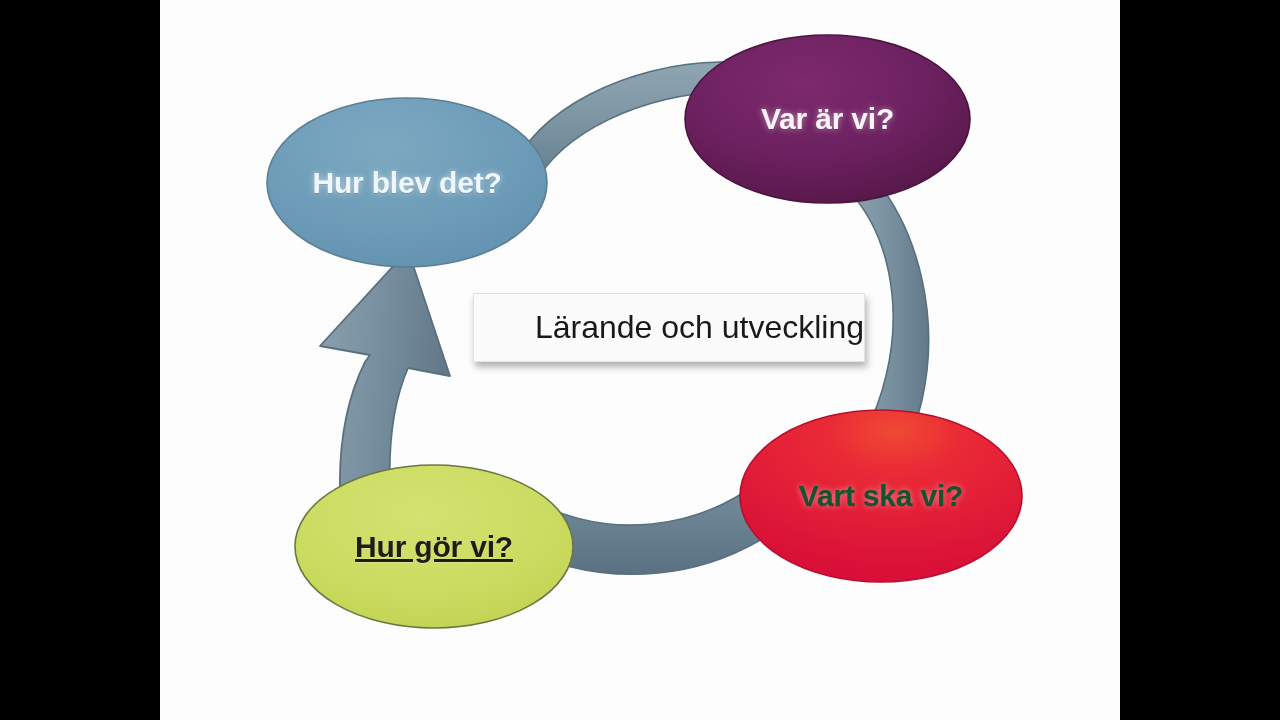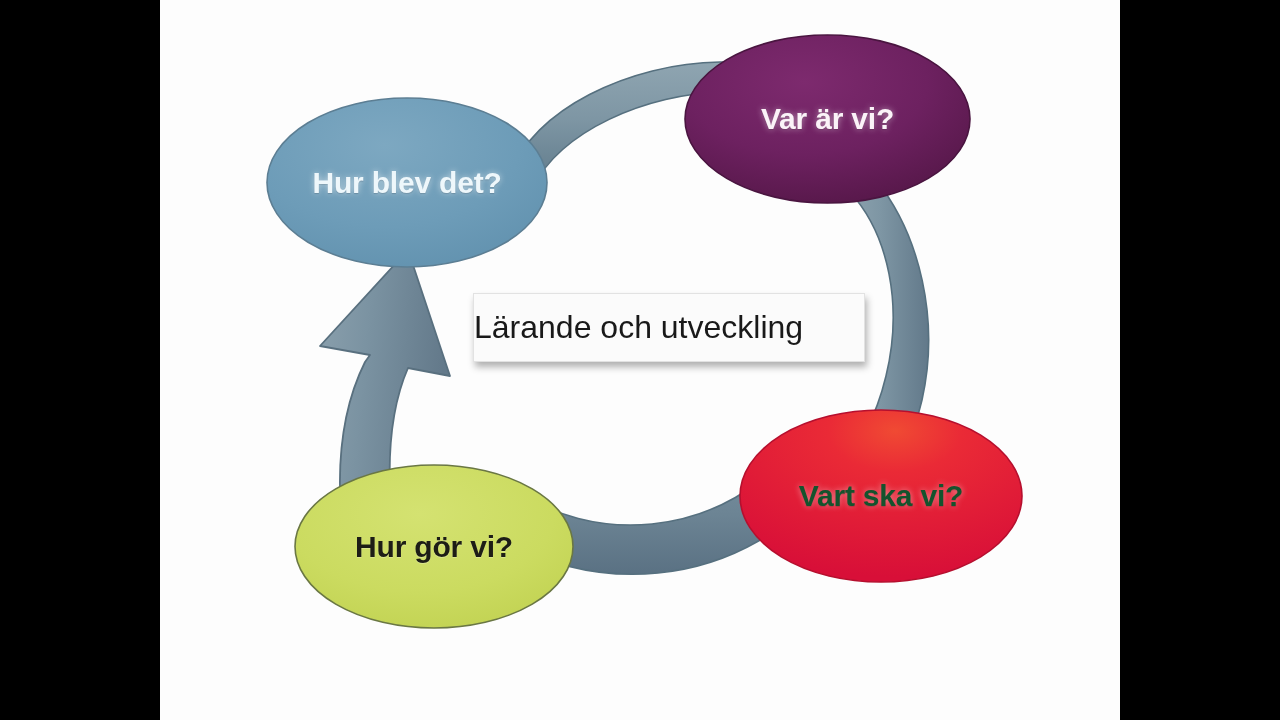--- a/index.html
+++ b/index.html
@@ -79,7 +79,7 @@
     box-shadow: 2px 5px 7px rgba(0,0,0,.30);
     display: flex;
     align-items: center;
-    justify-content: flex-start;
+    justify-content: flex-end;
   }
   #center-box .caption {
     font-size: 32px;

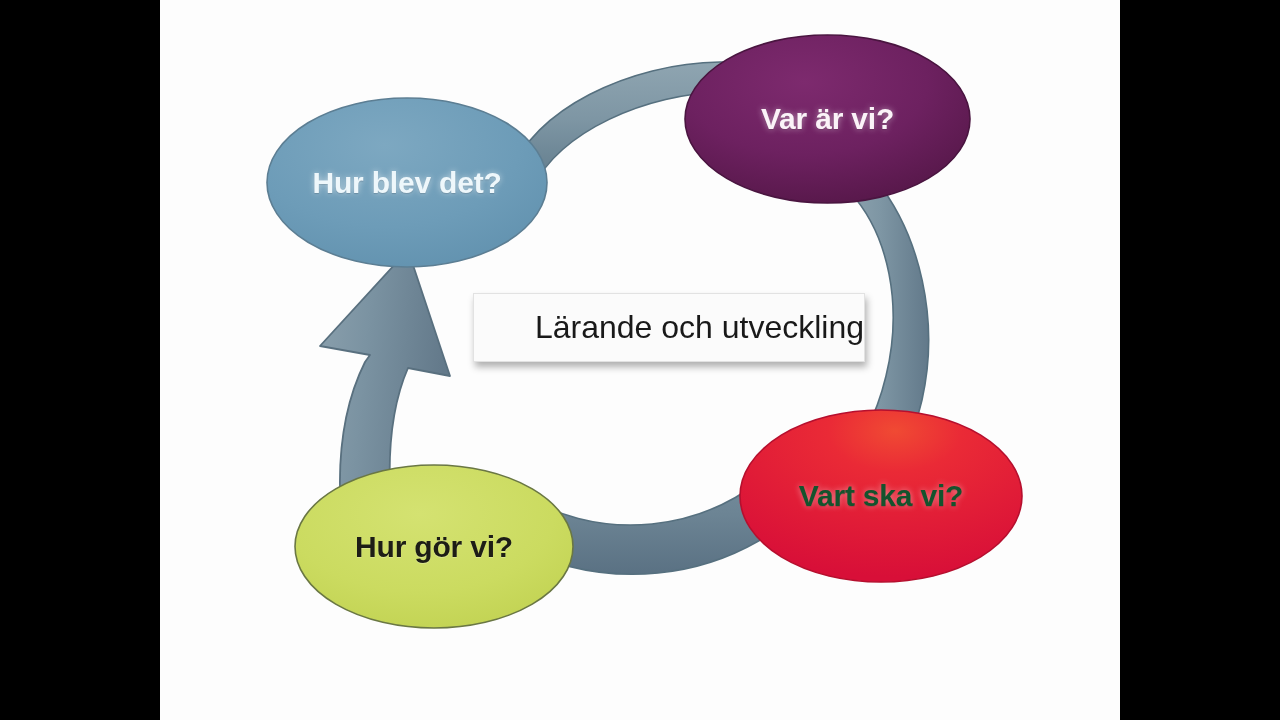--- a/index.html
+++ b/index.html
@@ -66,6 +66,7 @@
     left: 135px; top: 465px; width: 278px; height: 163px;
     font-size: 30px; color: #1d1d16;
     text-shadow: 0 1px 0 rgba(255,255,255,.25);
+    text-decoration: underline;
   }
   
   #center-box {

